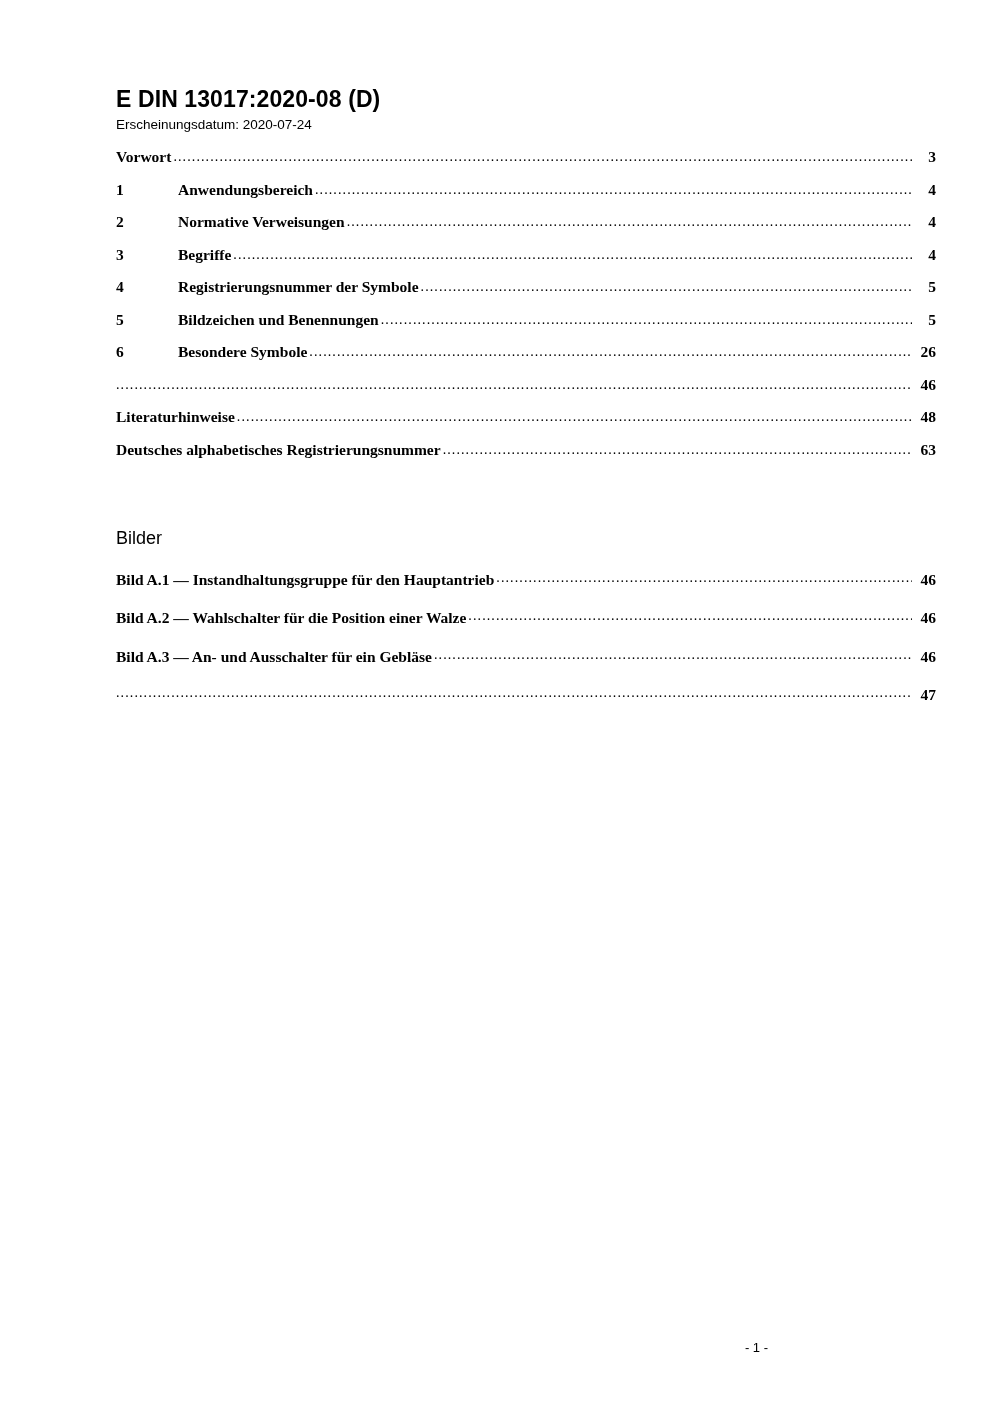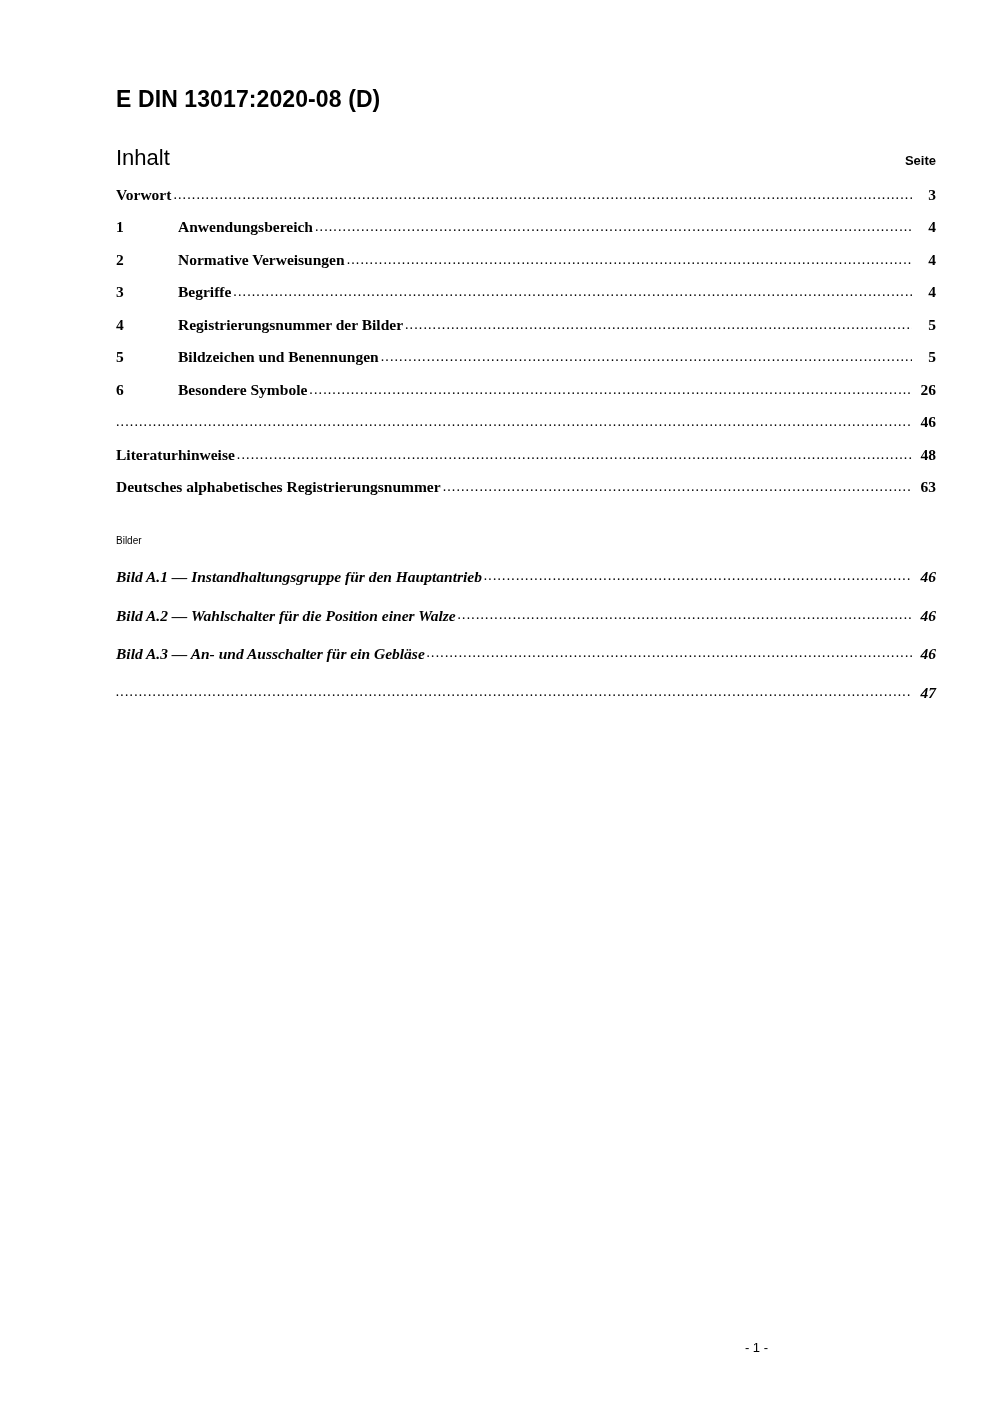--- a/index.html
+++ b/index.html
@@ -152,6 +152,7 @@
 
     <div>
       <div class="doc-number">E DIN 13017:2020-08 (D)</div>
+      <div class="doc-date">Erscheinungsdatum: 2020-07-24</div>
     </div>
 
     <div class="toc-head">

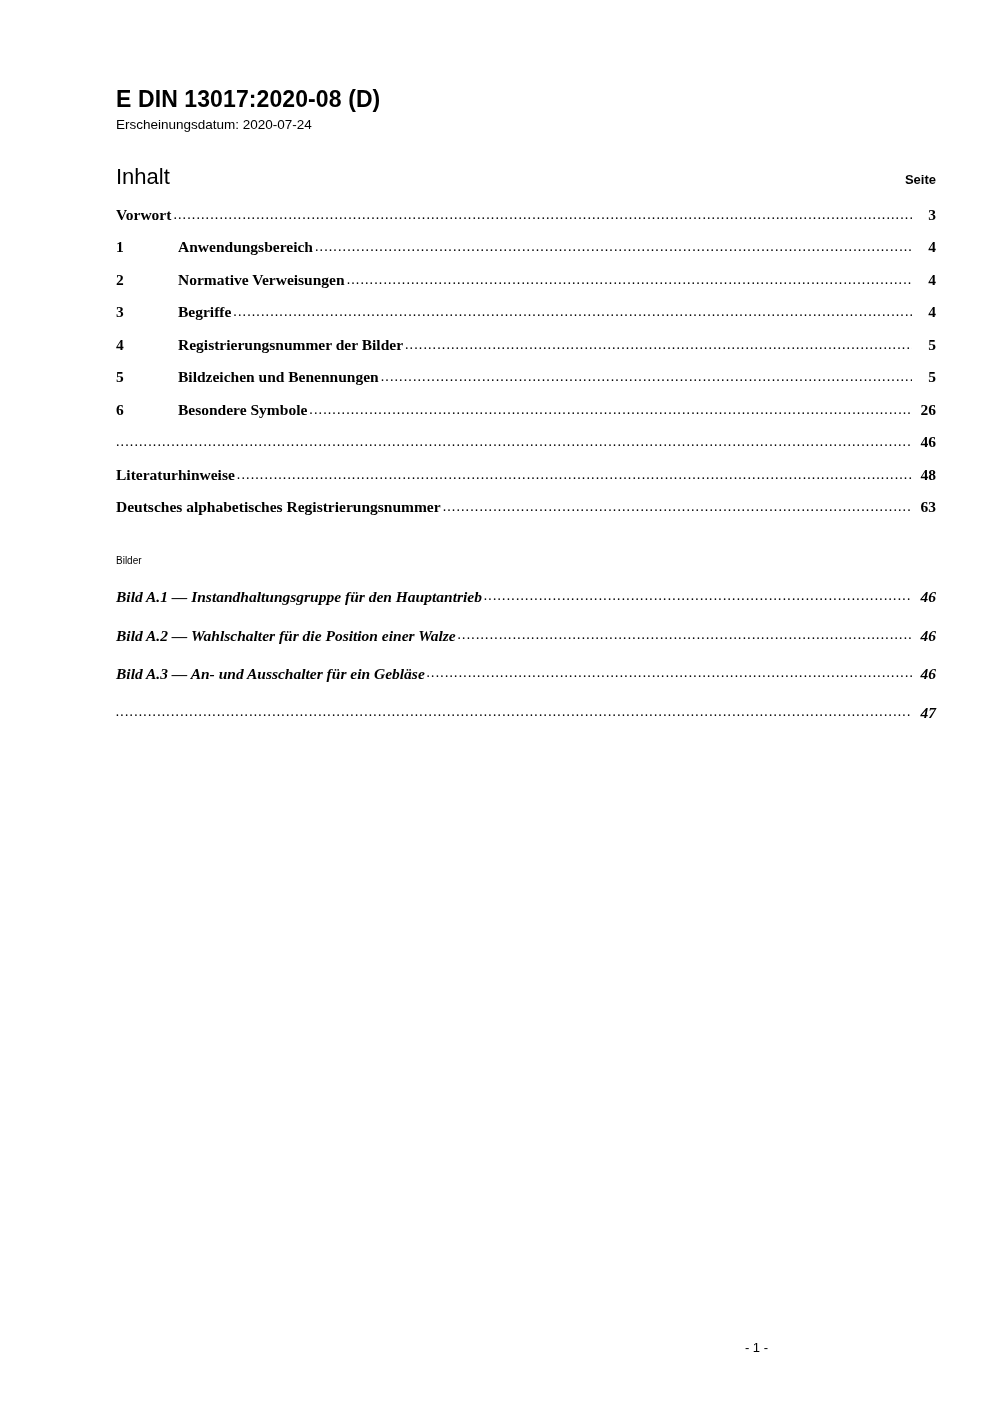--- a/index.html
+++ b/index.html
@@ -155,10 +155,6 @@
       <div class="doc-date">Erscheinungsdatum: 2020-07-24</div>
     </div>
 
-    <div class="toc-head">
-      <div class="toc-head-title">Inhalt</div>
-      <div class="toc-head-seite">Seite</div>
-    </div>
 
     <div class="toc-list">
 

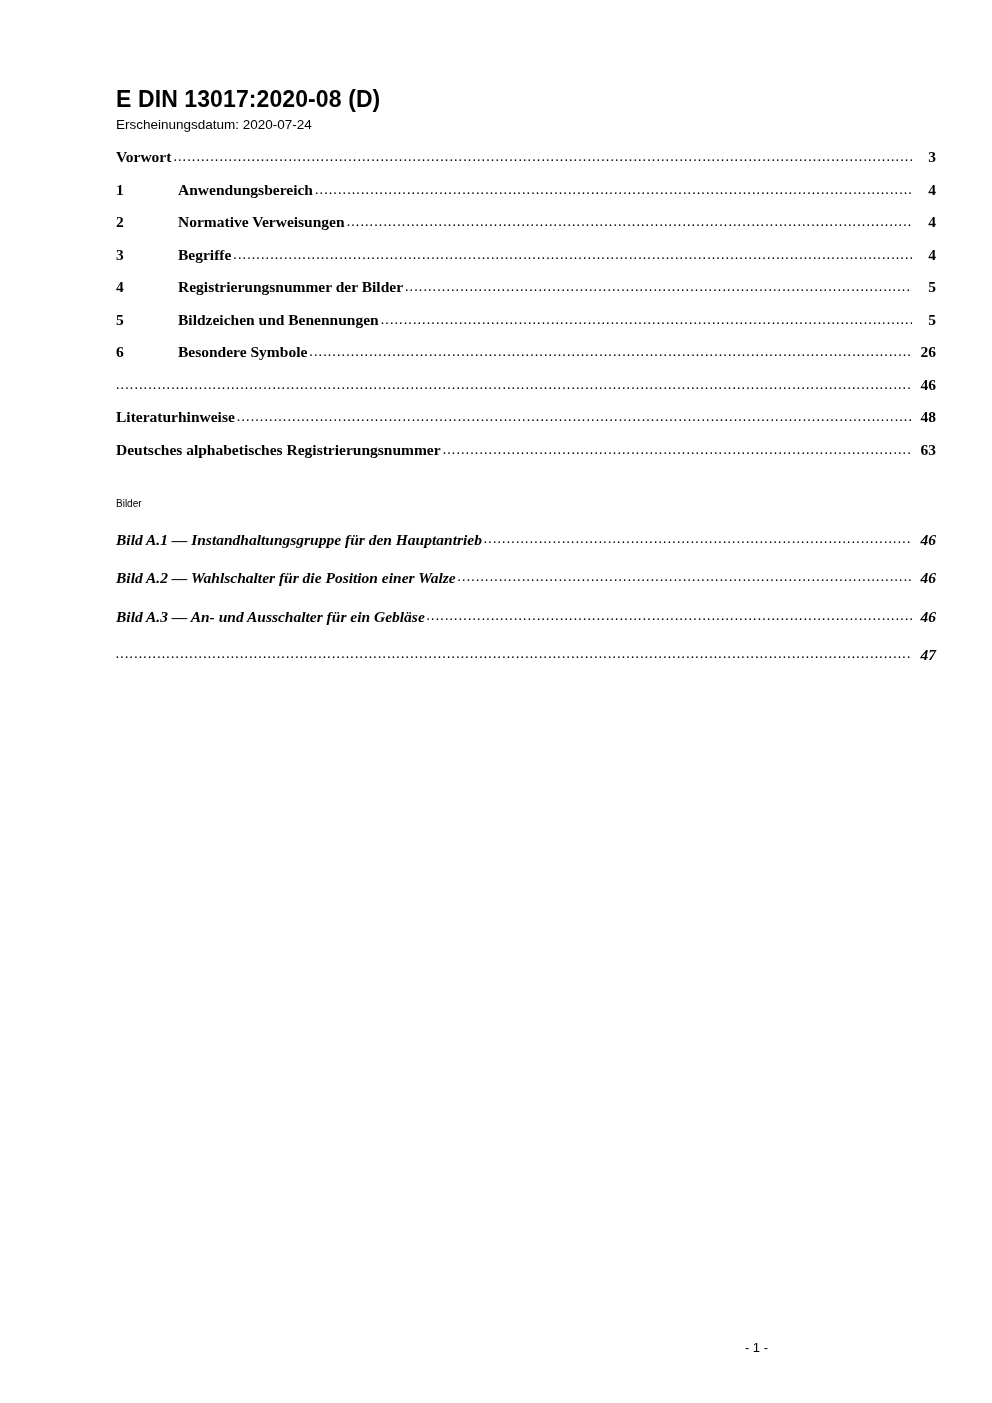--- a/index.html
+++ b/index.html
@@ -187,7 +187,7 @@
 
       <div class="toc-row">
         <span class="toc-num">4</span>
-        <span class="toc-label">Registrierungsnummer der Bilder</span>
+        <span class="toc-label">Registrierungsnummer der Symbole</span>
         <span class="toc-dots">.........................................................................................................................................................................................................</span>
         <span class="toc-page">5</span>
       </div>

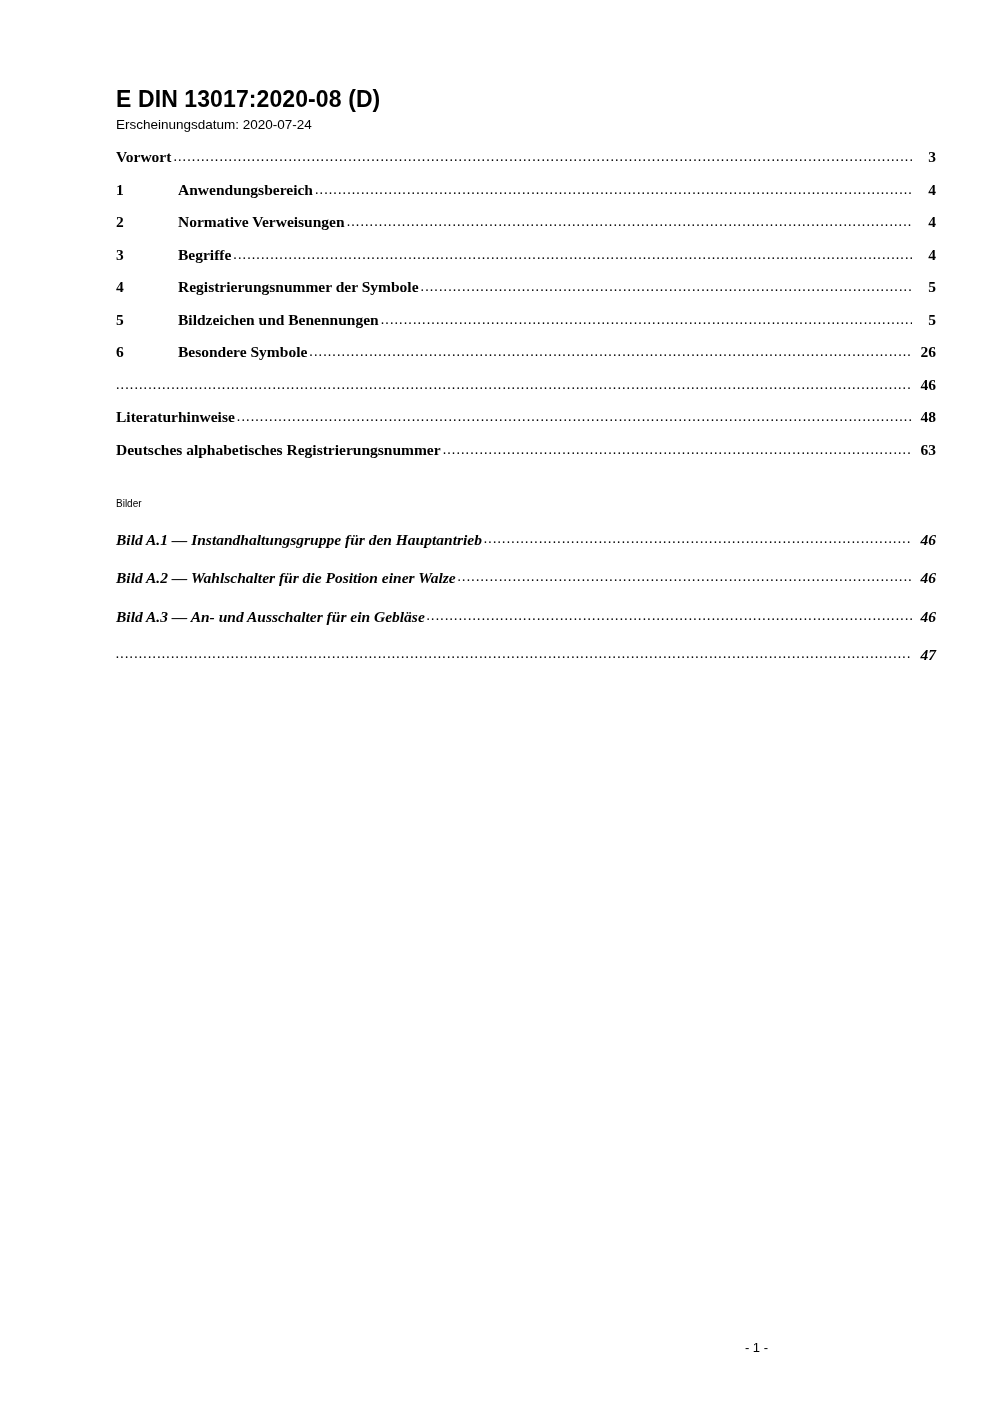--- a/index.html
+++ b/index.html
@@ -115,9 +115,9 @@
   
   .figures-head {
     font-family: "Liberation Sans", sans-serif;
-    font-size: 10px;
+    font-size: 18px;
     font-weight: normal;
-    margin-top: 40px;
+    margin-top: 70px;
     margin-bottom: 23px;
   }
   .fig-row {

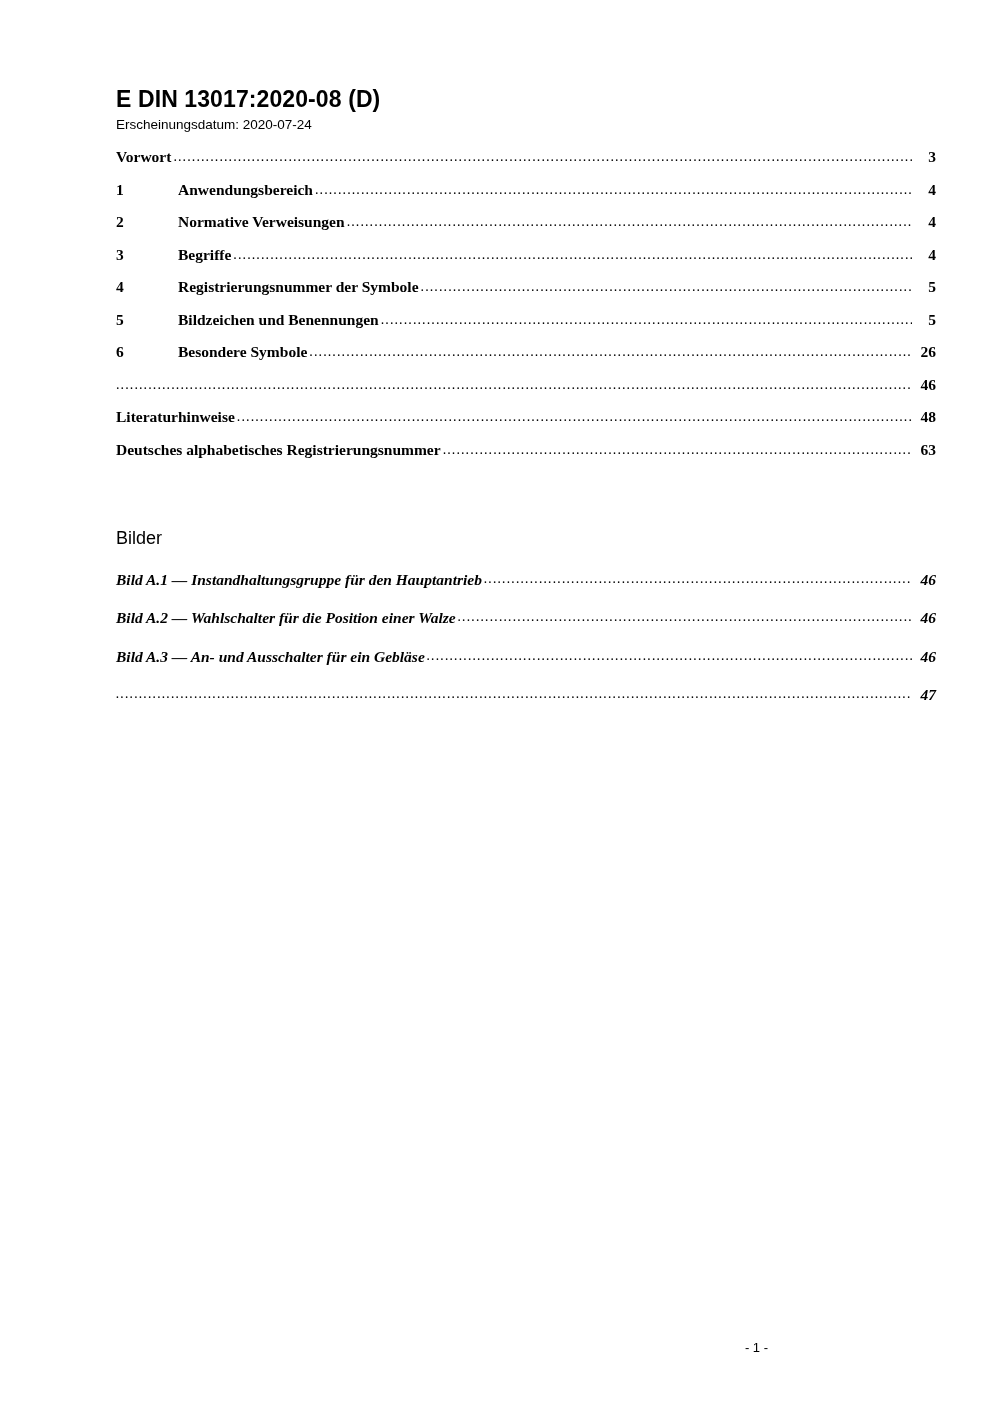--- a/index.html
+++ b/index.html
@@ -122,14 +122,13 @@
   }
   .fig-row {
     display: flex;
-    align-items: center;
+    align-items: flex-start;
     font-family: "Liberation Serif", serif;
     font-weight: bold;
     font-size: 15.5px;
     line-height: 1;
     margin-bottom: 23px;
     white-space: nowrap;
-    font-style: italic;
   }
 
   

